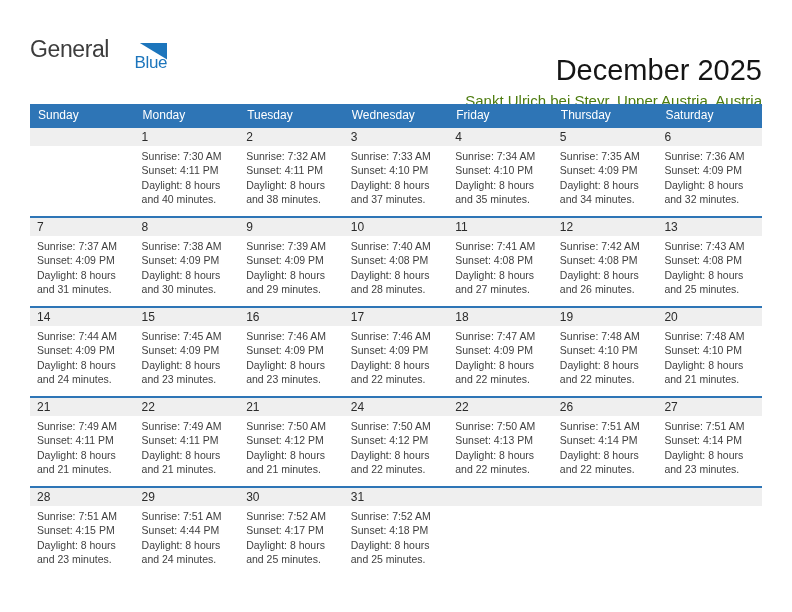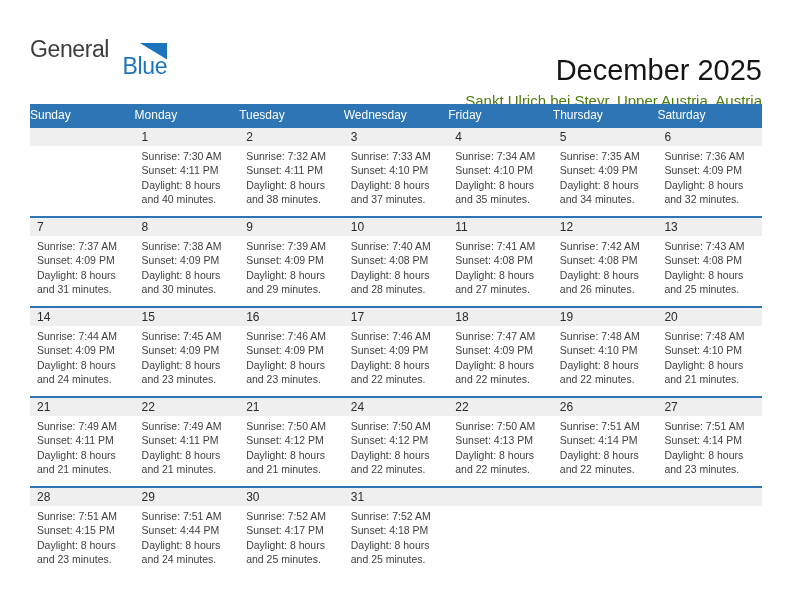--- a/index.html
+++ b/index.html
@@ -22,7 +22,7 @@
     clip-path: polygon(0 0, 100% 0, 100% 100%);
   }
   .logo-blue {
-    font-size: 23px; color: var(--logo-blue, #1c75bc); letter-spacing: -0.4px;
+    font-size: 17px; color: var(--logo-blue, #1c75bc); letter-spacing: -0.4px;
     text-align: right; margin-top: -7px; line-height: 1.05; font-weight: 400;
   }
 

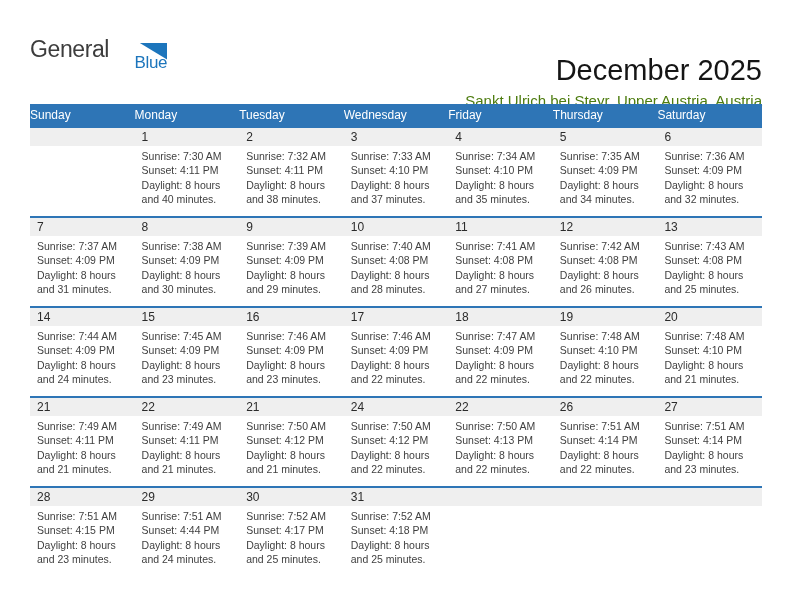--- a/index.html
+++ b/index.html
@@ -39,7 +39,7 @@
     background: var(--header-blue, #2e75b6); height: 22px;
   }
   .wd-cell {
-    color: #ffffff; font-size: 12px; line-height: 22px; 
+    color: #ffffff; font-size: 12px; line-height: 22px; padding-left: 8px;
     overflow: hidden; white-space: nowrap;
   }
 

